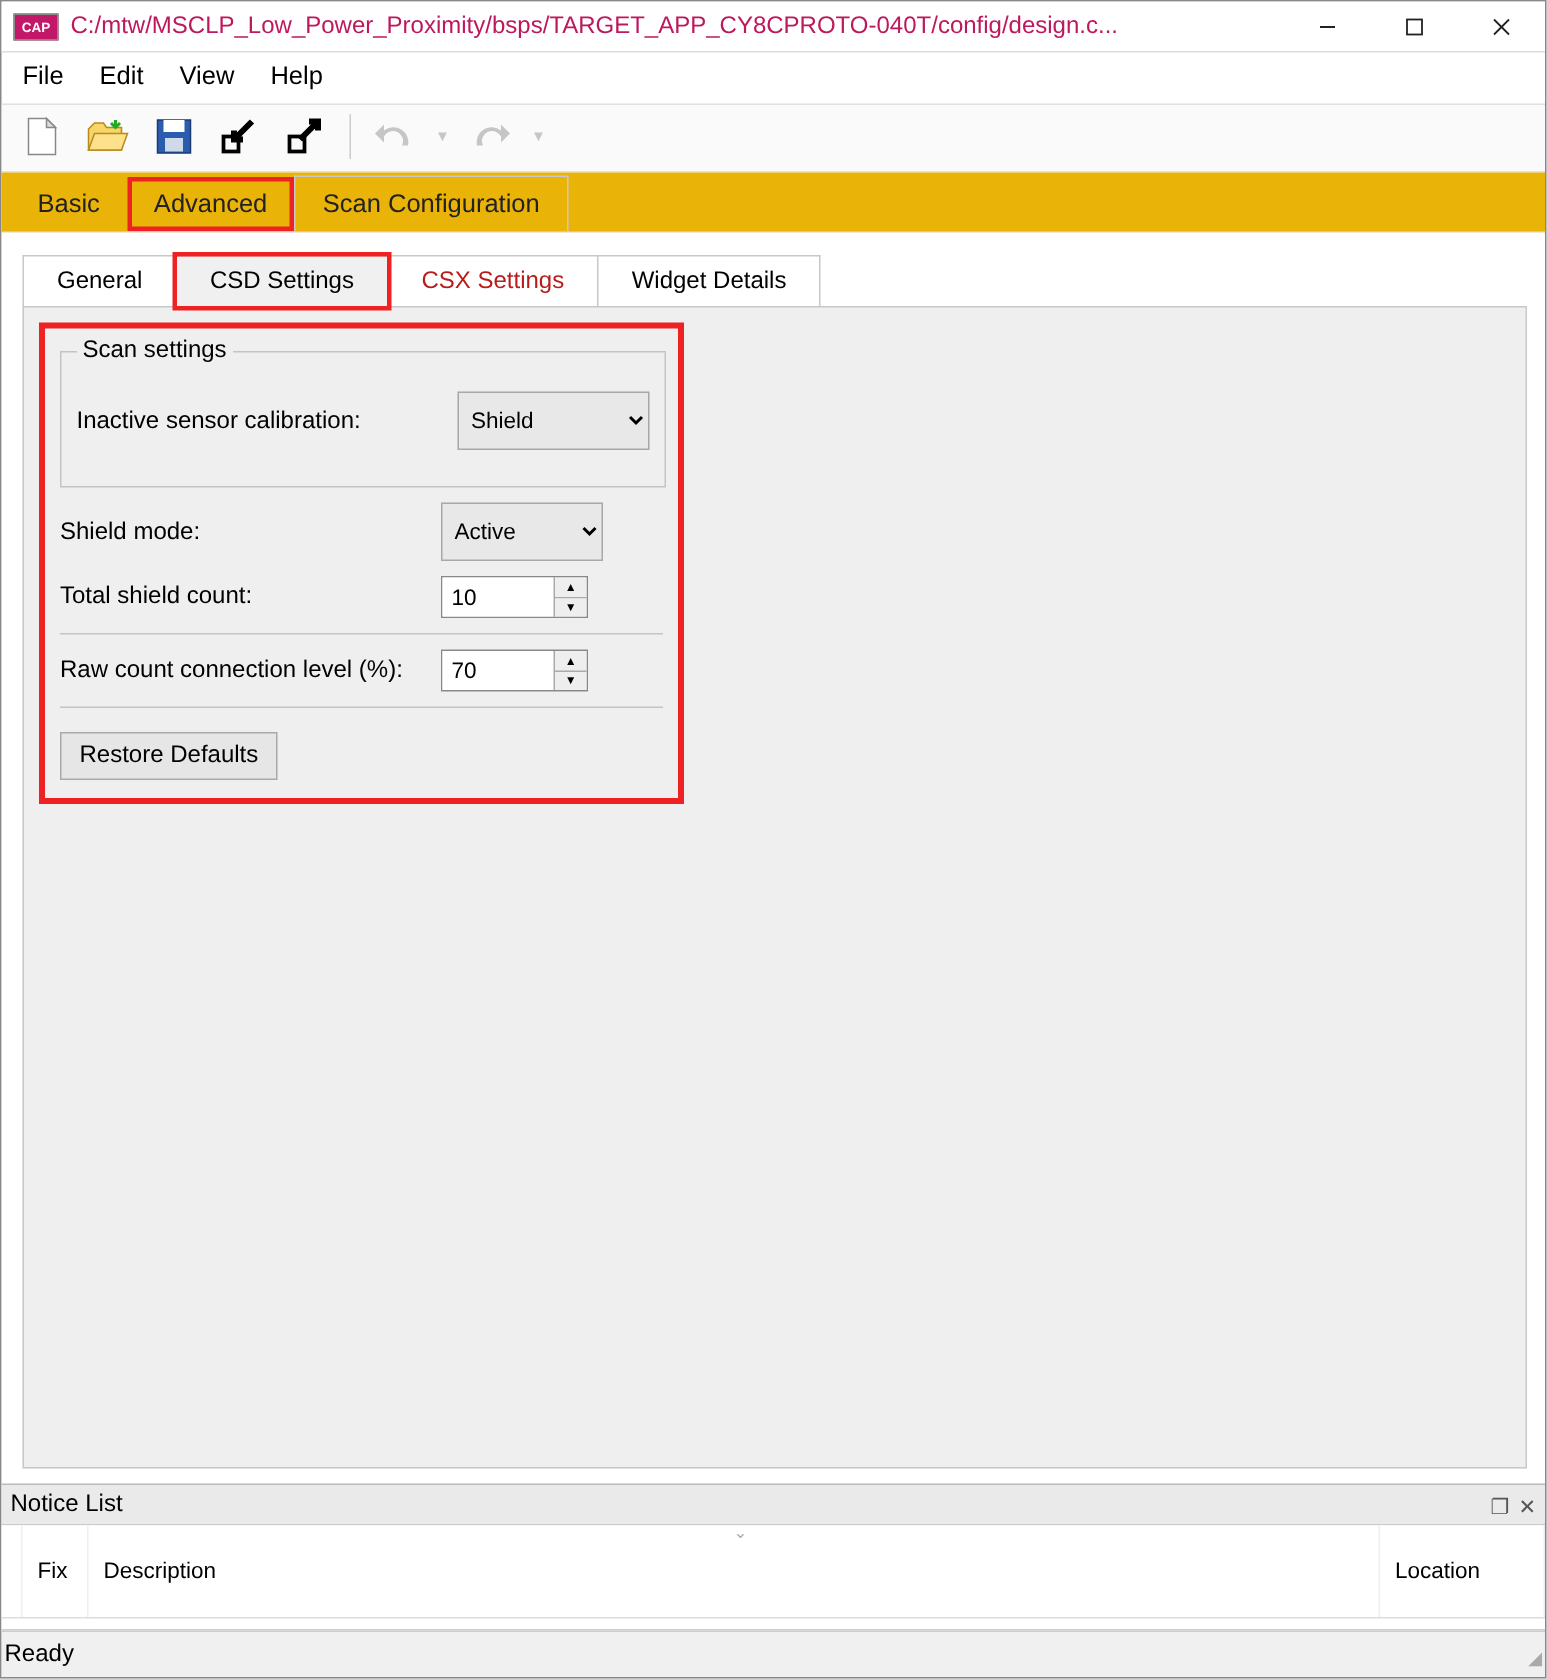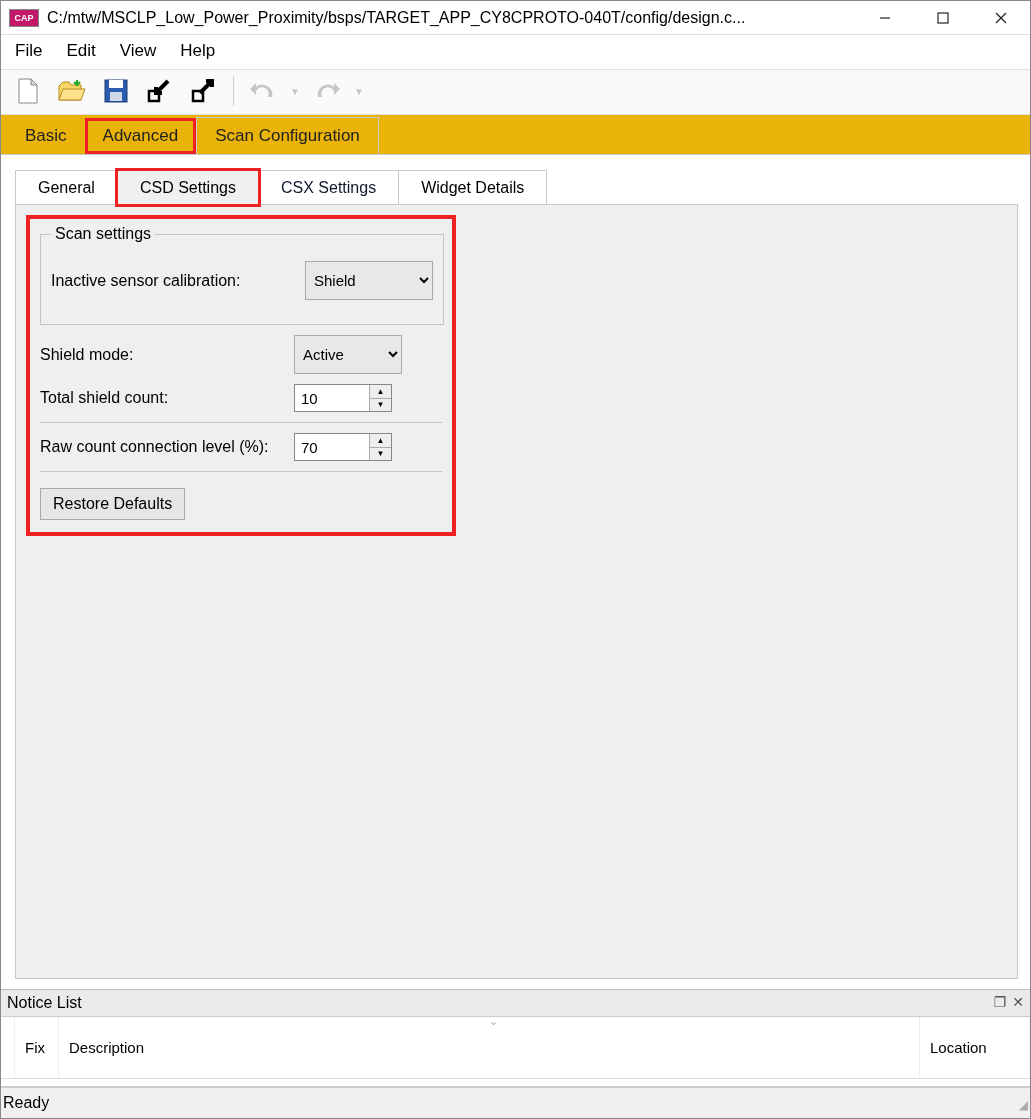--- a/index.html
+++ b/index.html
@@ -35,7 +35,7 @@
   .titlebar .title-text {
     flex: 1;
     font-size: 16px;
-    color: #000000;
+    color: #be185d;
     white-space: nowrap;
     overflow: hidden;
     text-overflow: ellipsis;

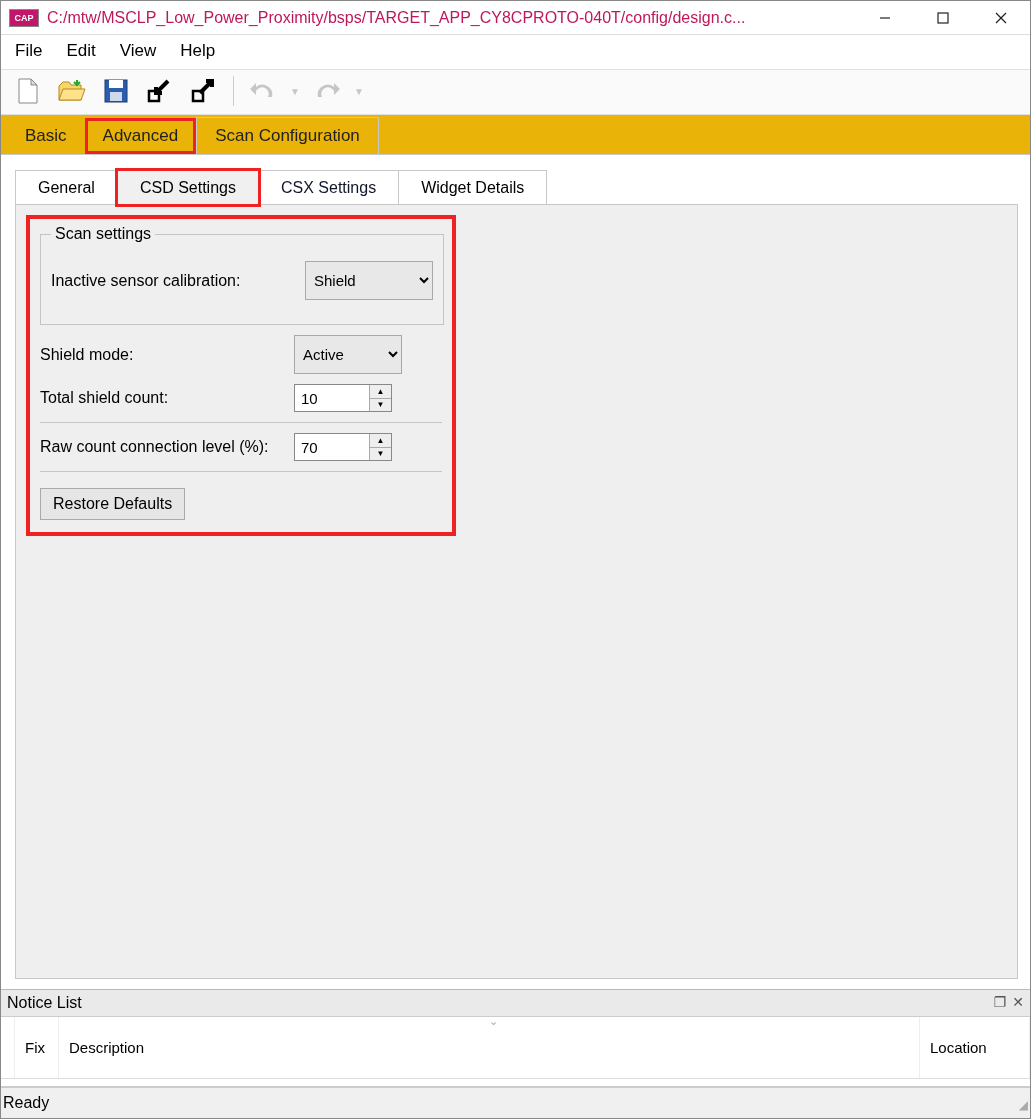--- a/index.html
+++ b/index.html
@@ -112,7 +112,7 @@
     z-index: 2;
   }
   .subtab.inactive1 { background:#fff; border-bottom:none;}
-  .subtab.disabled { color: #0f172a; background:#fff; }
+  .subtab.disabled { color: #b91c1c; background:#fff; }
   .subtab.other { background:#fff; }
   .highlight-red-subtab { outline: 3px solid #e22; outline-offset:-1px; }
   

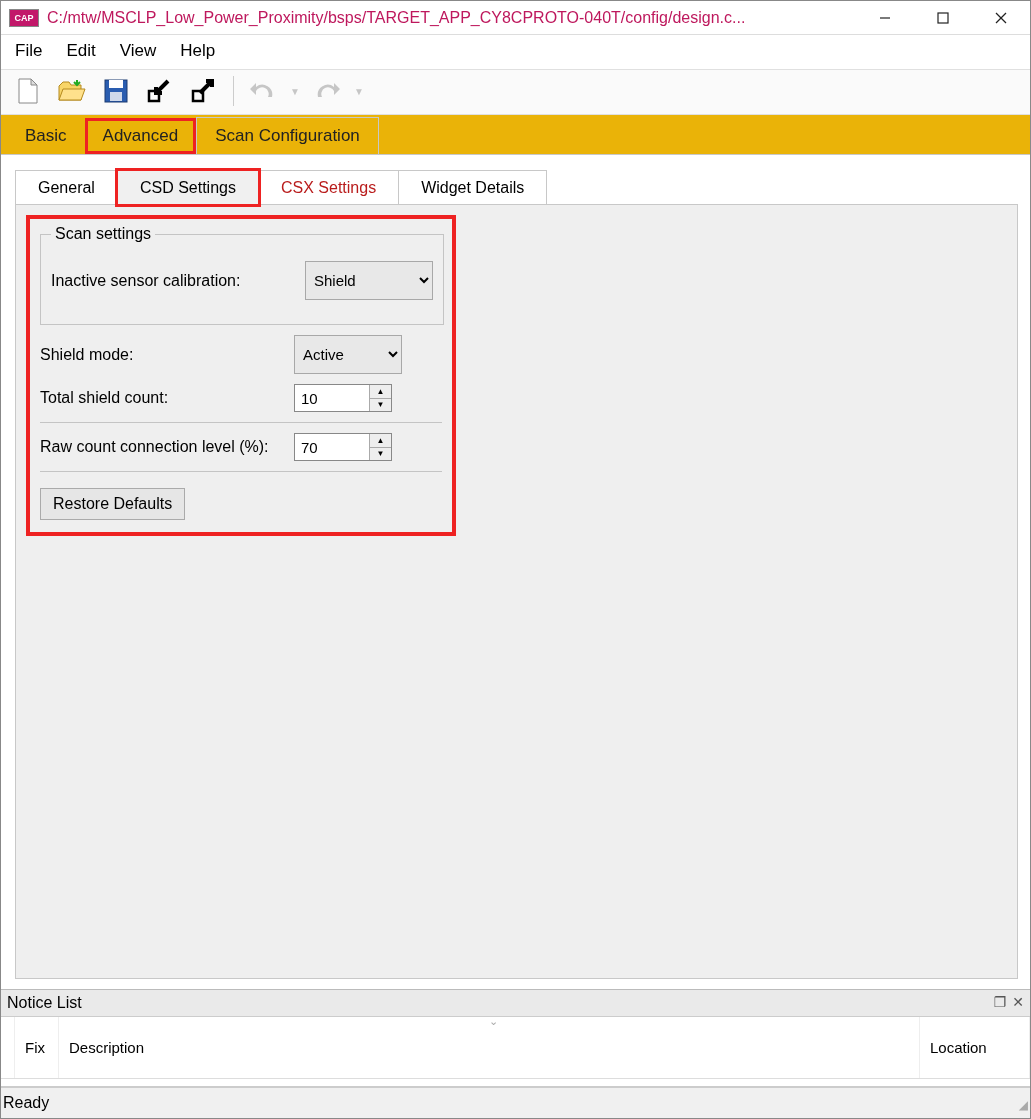--- a/index.html
+++ b/index.html
@@ -193,7 +193,7 @@
     background:#f4f4f4;
   }
   .notice-header {
-    display:flex; align-items:flex-start;
+    display:flex; align-items:flex-end;
     padding: 4px 6px;
     font-size: 16px;
     background:#eaeaea;

